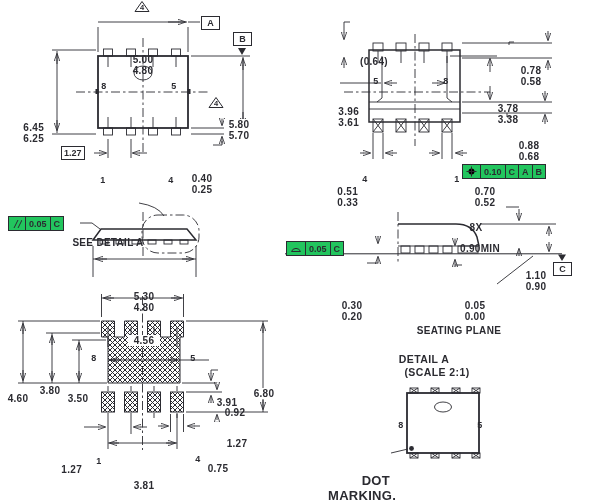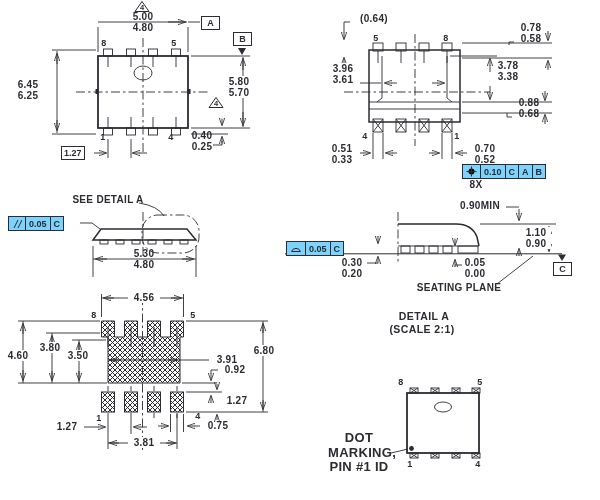--- a/index.html
+++ b/index.html
@@ -16,7 +16,7 @@
   svg .ae{marker-end:url(#ah)}
   svg text{fill:#2b2b31;stroke:none;font:bold 7.5px "Liberation Sans",sans-serif;}
   .lb{position:absolute;font:bold 10px/1.12 "Liberation Sans",sans-serif;letter-spacing:.3px;
-      white-space:pre-line;text-align:center;}
+      white-space:pre-line;text-align:center;margin-top:43px;}
   .lt{text-align:center}.rt{}
   .wbg{background:#fff;padding:0 1px;}
   .pin{font-size:9px;width:10px;}

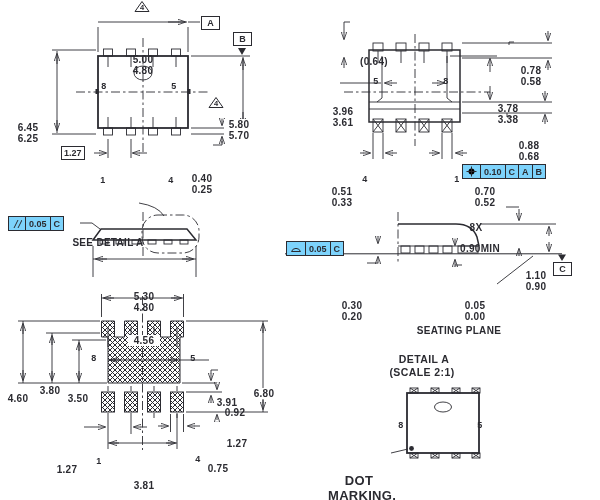--- a/index.html
+++ b/index.html
@@ -17,7 +17,7 @@
   svg text{fill:#2b2b31;stroke:none;font:bold 7.5px "Liberation Sans",sans-serif;}
   .lb{position:absolute;font:bold 10px/1.12 "Liberation Sans",sans-serif;letter-spacing:.3px;
       white-space:pre-line;text-align:center;margin-top:43px;}
-  .lt{text-align:center}.rt{}
+  .lt{text-align:center}.rt{text-align:right}
   .wbg{background:#fff;padding:0 1px;}
   .pin{font-size:9px;width:10px;}
   .note{font:15px/1.25 "Liberation Sans",sans-serif;letter-spacing:.2px;font-weight:400;white-space:pre-line;}

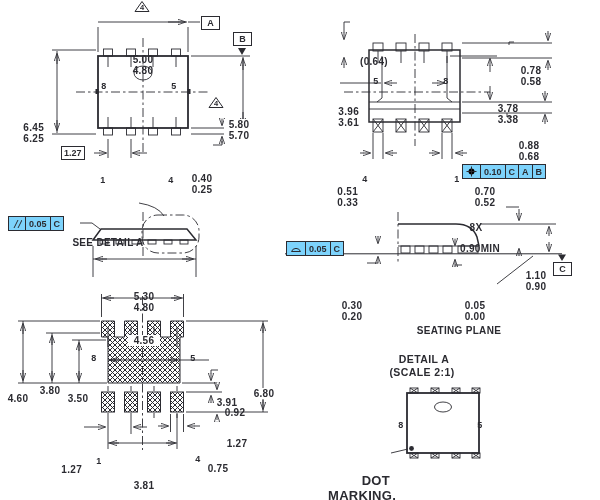--- a/index.html
+++ b/index.html
@@ -25,7 +25,7 @@
   .datum{position:absolute;display:inline-flex;align-items:center;justify-content:center;
          border:1.2px solid #2b2b31;background:#fff;min-width:13px;height:12px;
          font:bold 9px "Liberation Sans",sans-serif;padding:0 2px;}
-  .fcf{position:absolute;display:flex;border:1.2px solid #2b2b31;background:#7dd3fc;height:13px;}
+  .fcf{position:absolute;display:flex;border:1.2px solid #2b2b31;background:#22c55e;height:13px;}
   .fcf .cell{display:flex;align-items:center;justify-content:center;padding:0 3px;
              border-left:1.2px solid #2b2b31;font:bold 9px "Liberation Sans",sans-serif;}
   .fcf .cell:first-child{border-left:none;}

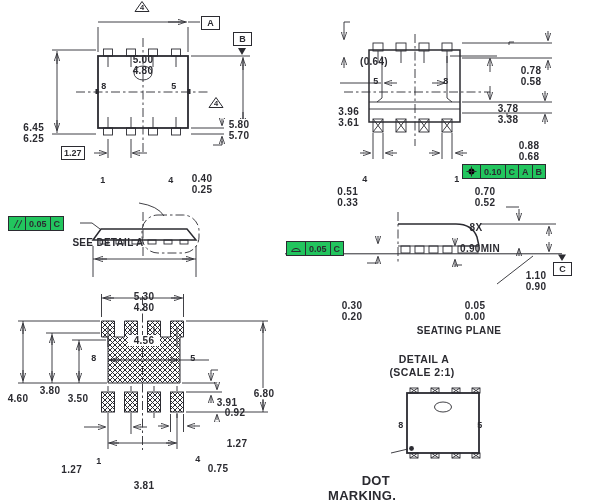--- a/index.html
+++ b/index.html
@@ -388,7 +388,7 @@
 <div class="lb lt" style="left:404px;top:282px;width:110px">SEATING PLANE</div>
 <div class="datum" style="left:553px;top:262px">C</div>
 <div class="lb cap" style="left:378px;top:311px;width:92px">DETAIL A</div>
-<div class="lb cap" style="left:376px;top:324px;width:92px">(SCALE 2:1)</div>
+<div class="lb cap" style="left:391px;top:324px;width:92px">(SCALE 2:1)</div>
 
 <div class="lb wbg" style="left:128px;top:292px;width:30px">4.56</div>
 <div class="lb pin" style="left:89px;top:310px">8</div>

